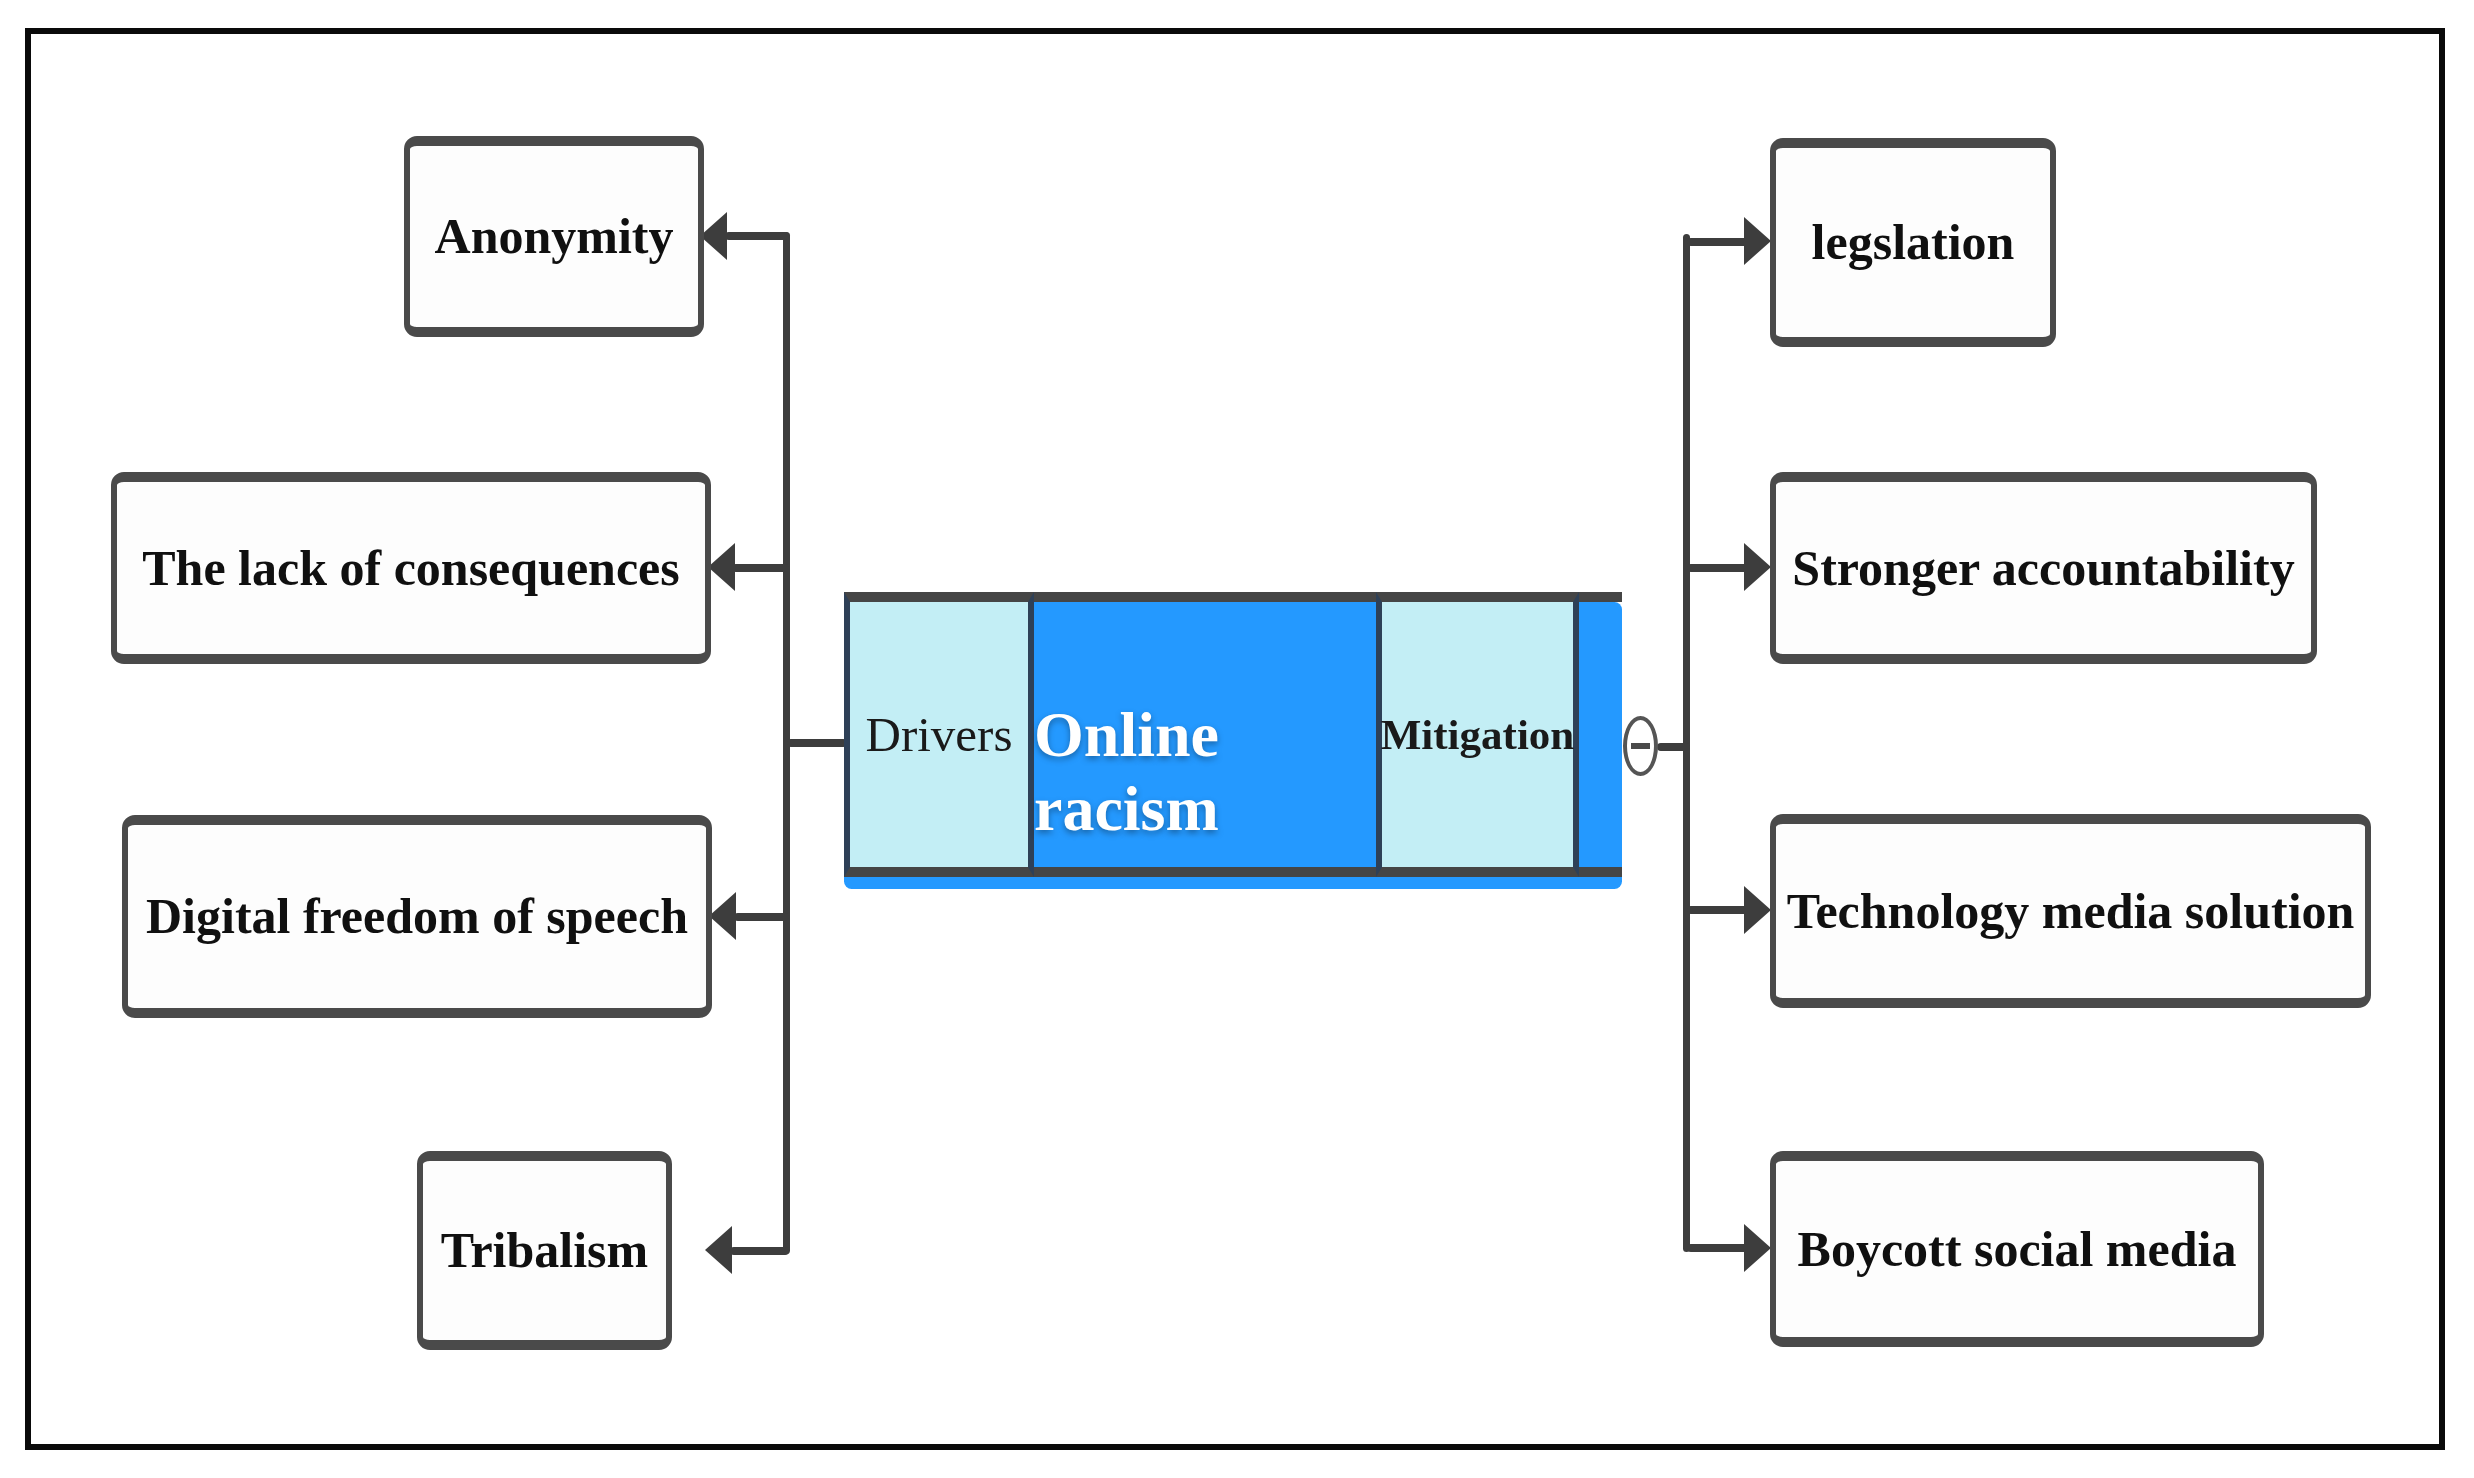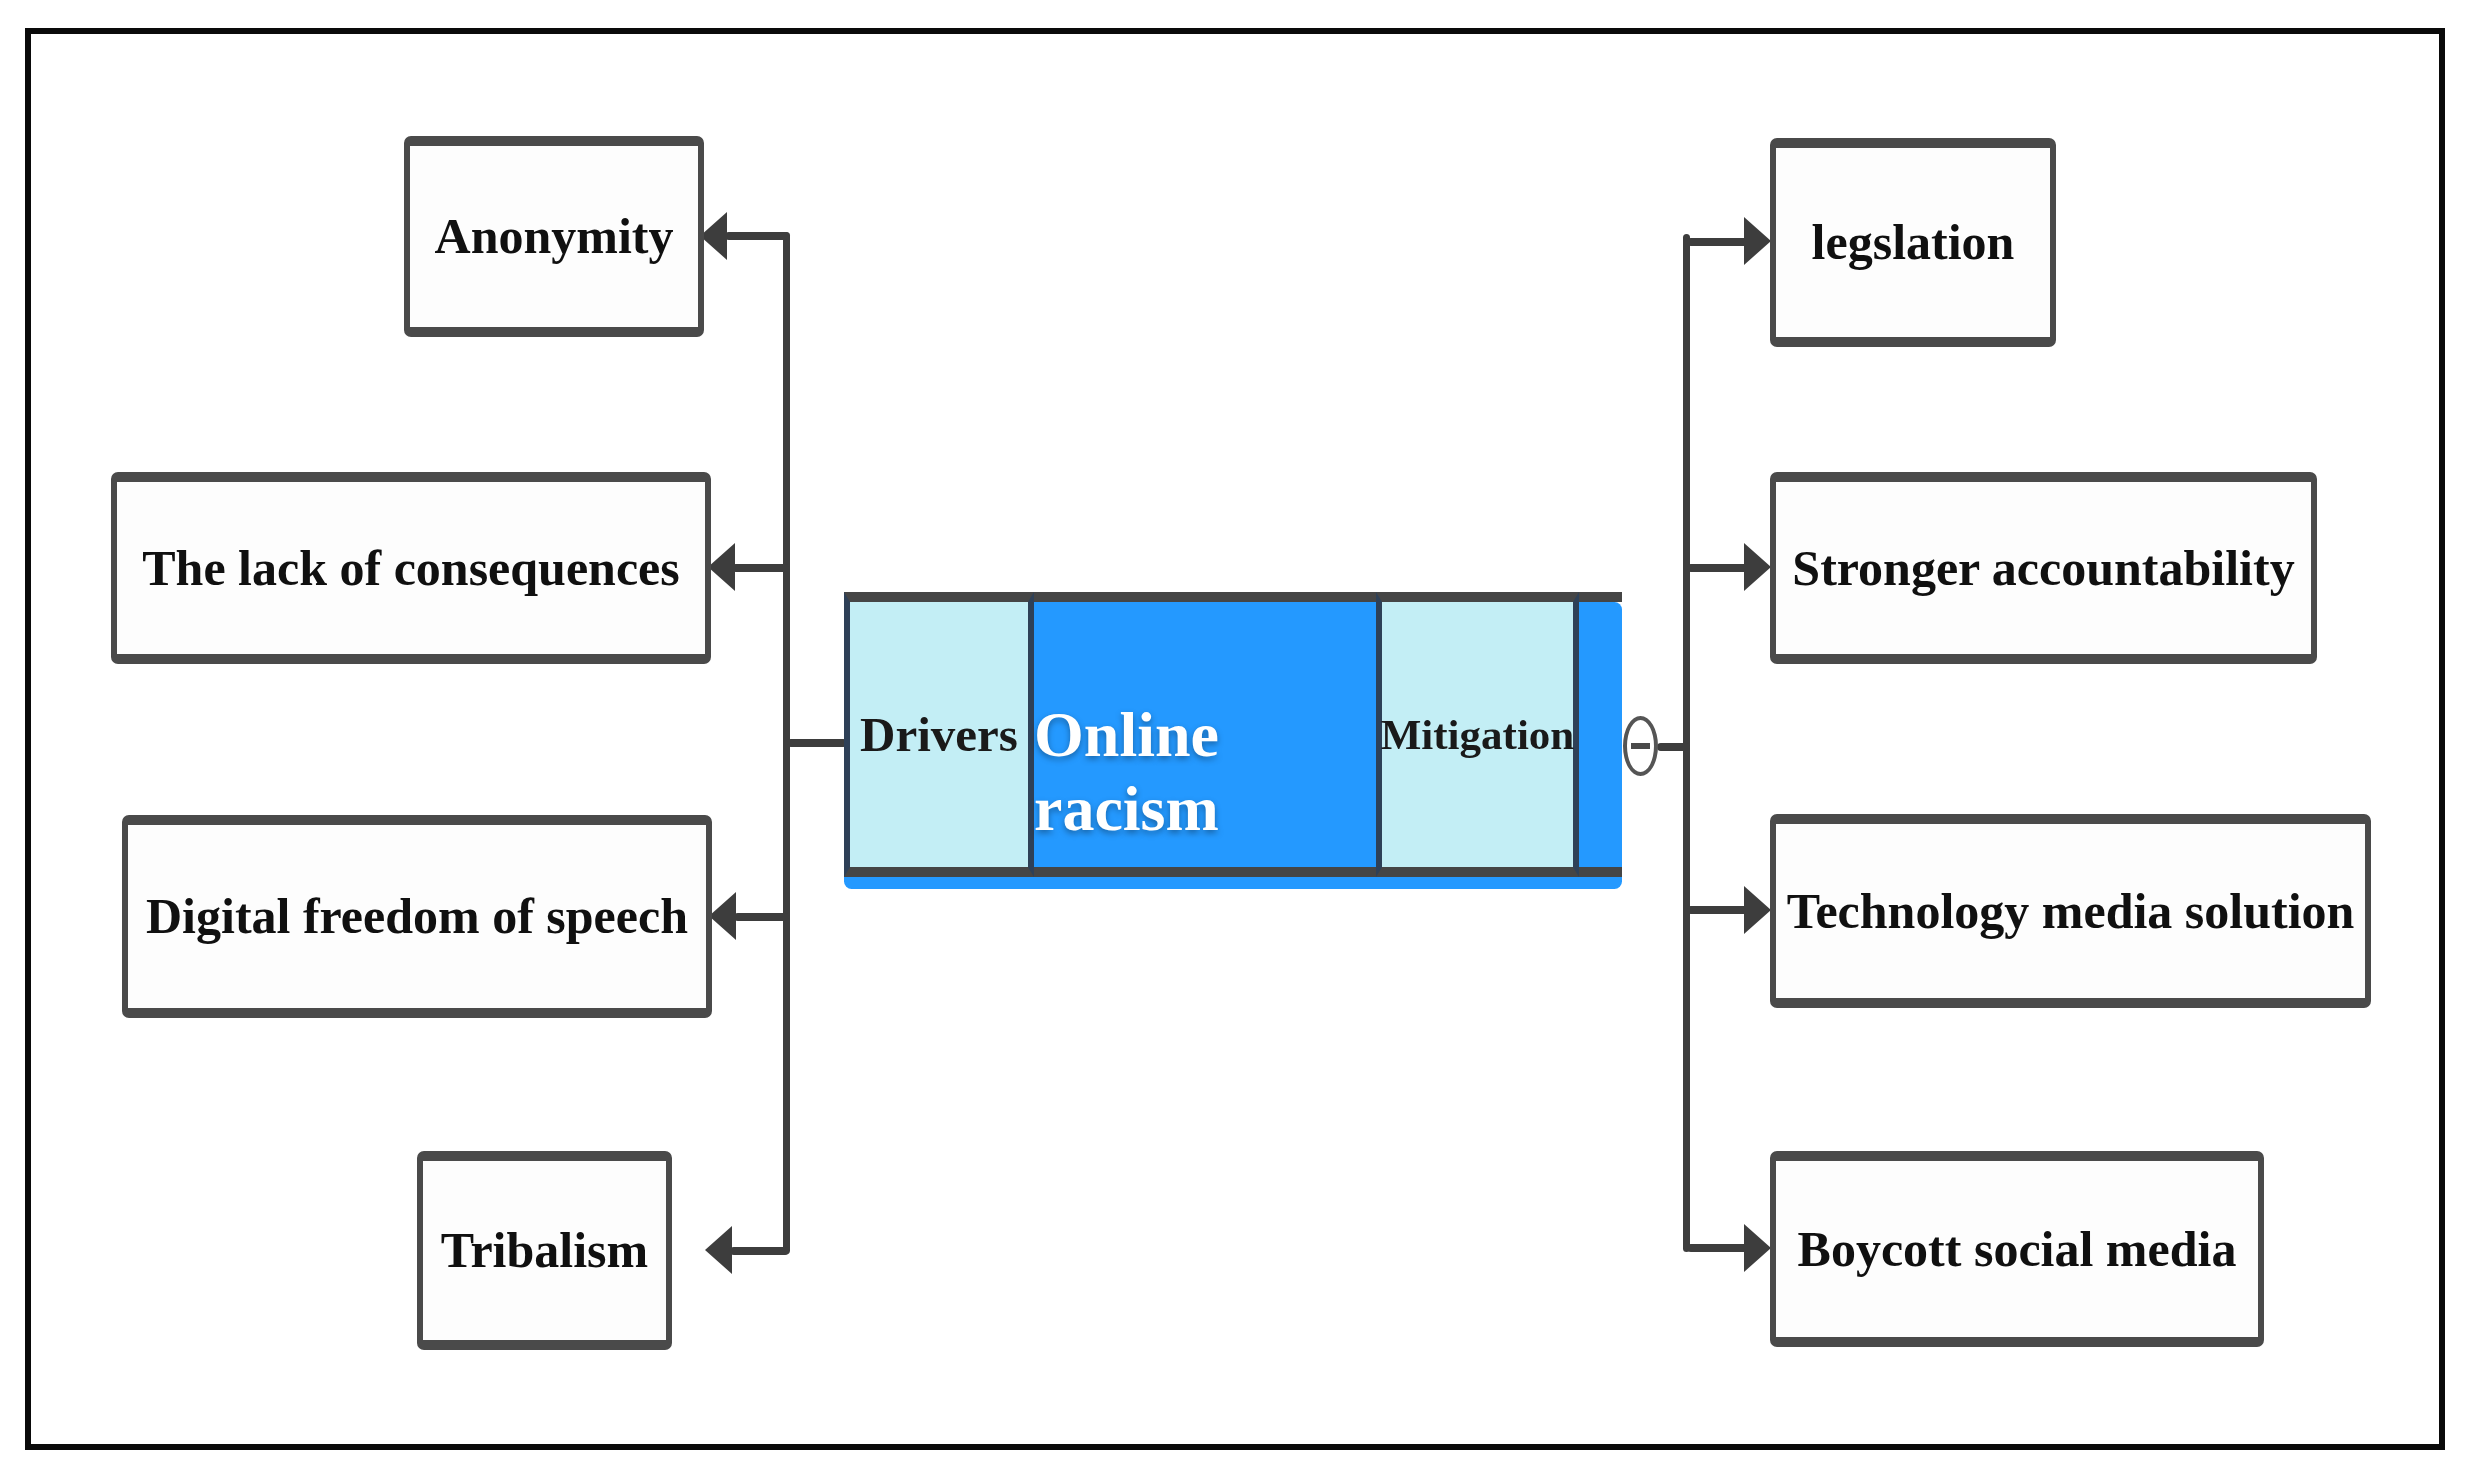--- a/index.html
+++ b/index.html
@@ -49,7 +49,7 @@
     position:absolute;
     background:#fdfdfd;
     border:6.9px solid #4a4a4a;border-top-width:10px;border-bottom-width:10px;
-    border-radius:7px;box-sizing:border-box;
+    border-radius:13px;box-sizing:border-box;
     display:flex;align-items:center;justify-content:center;
     font-weight:bold;font-size:50px;color:#101010;
     text-align:center;line-height:1.05;

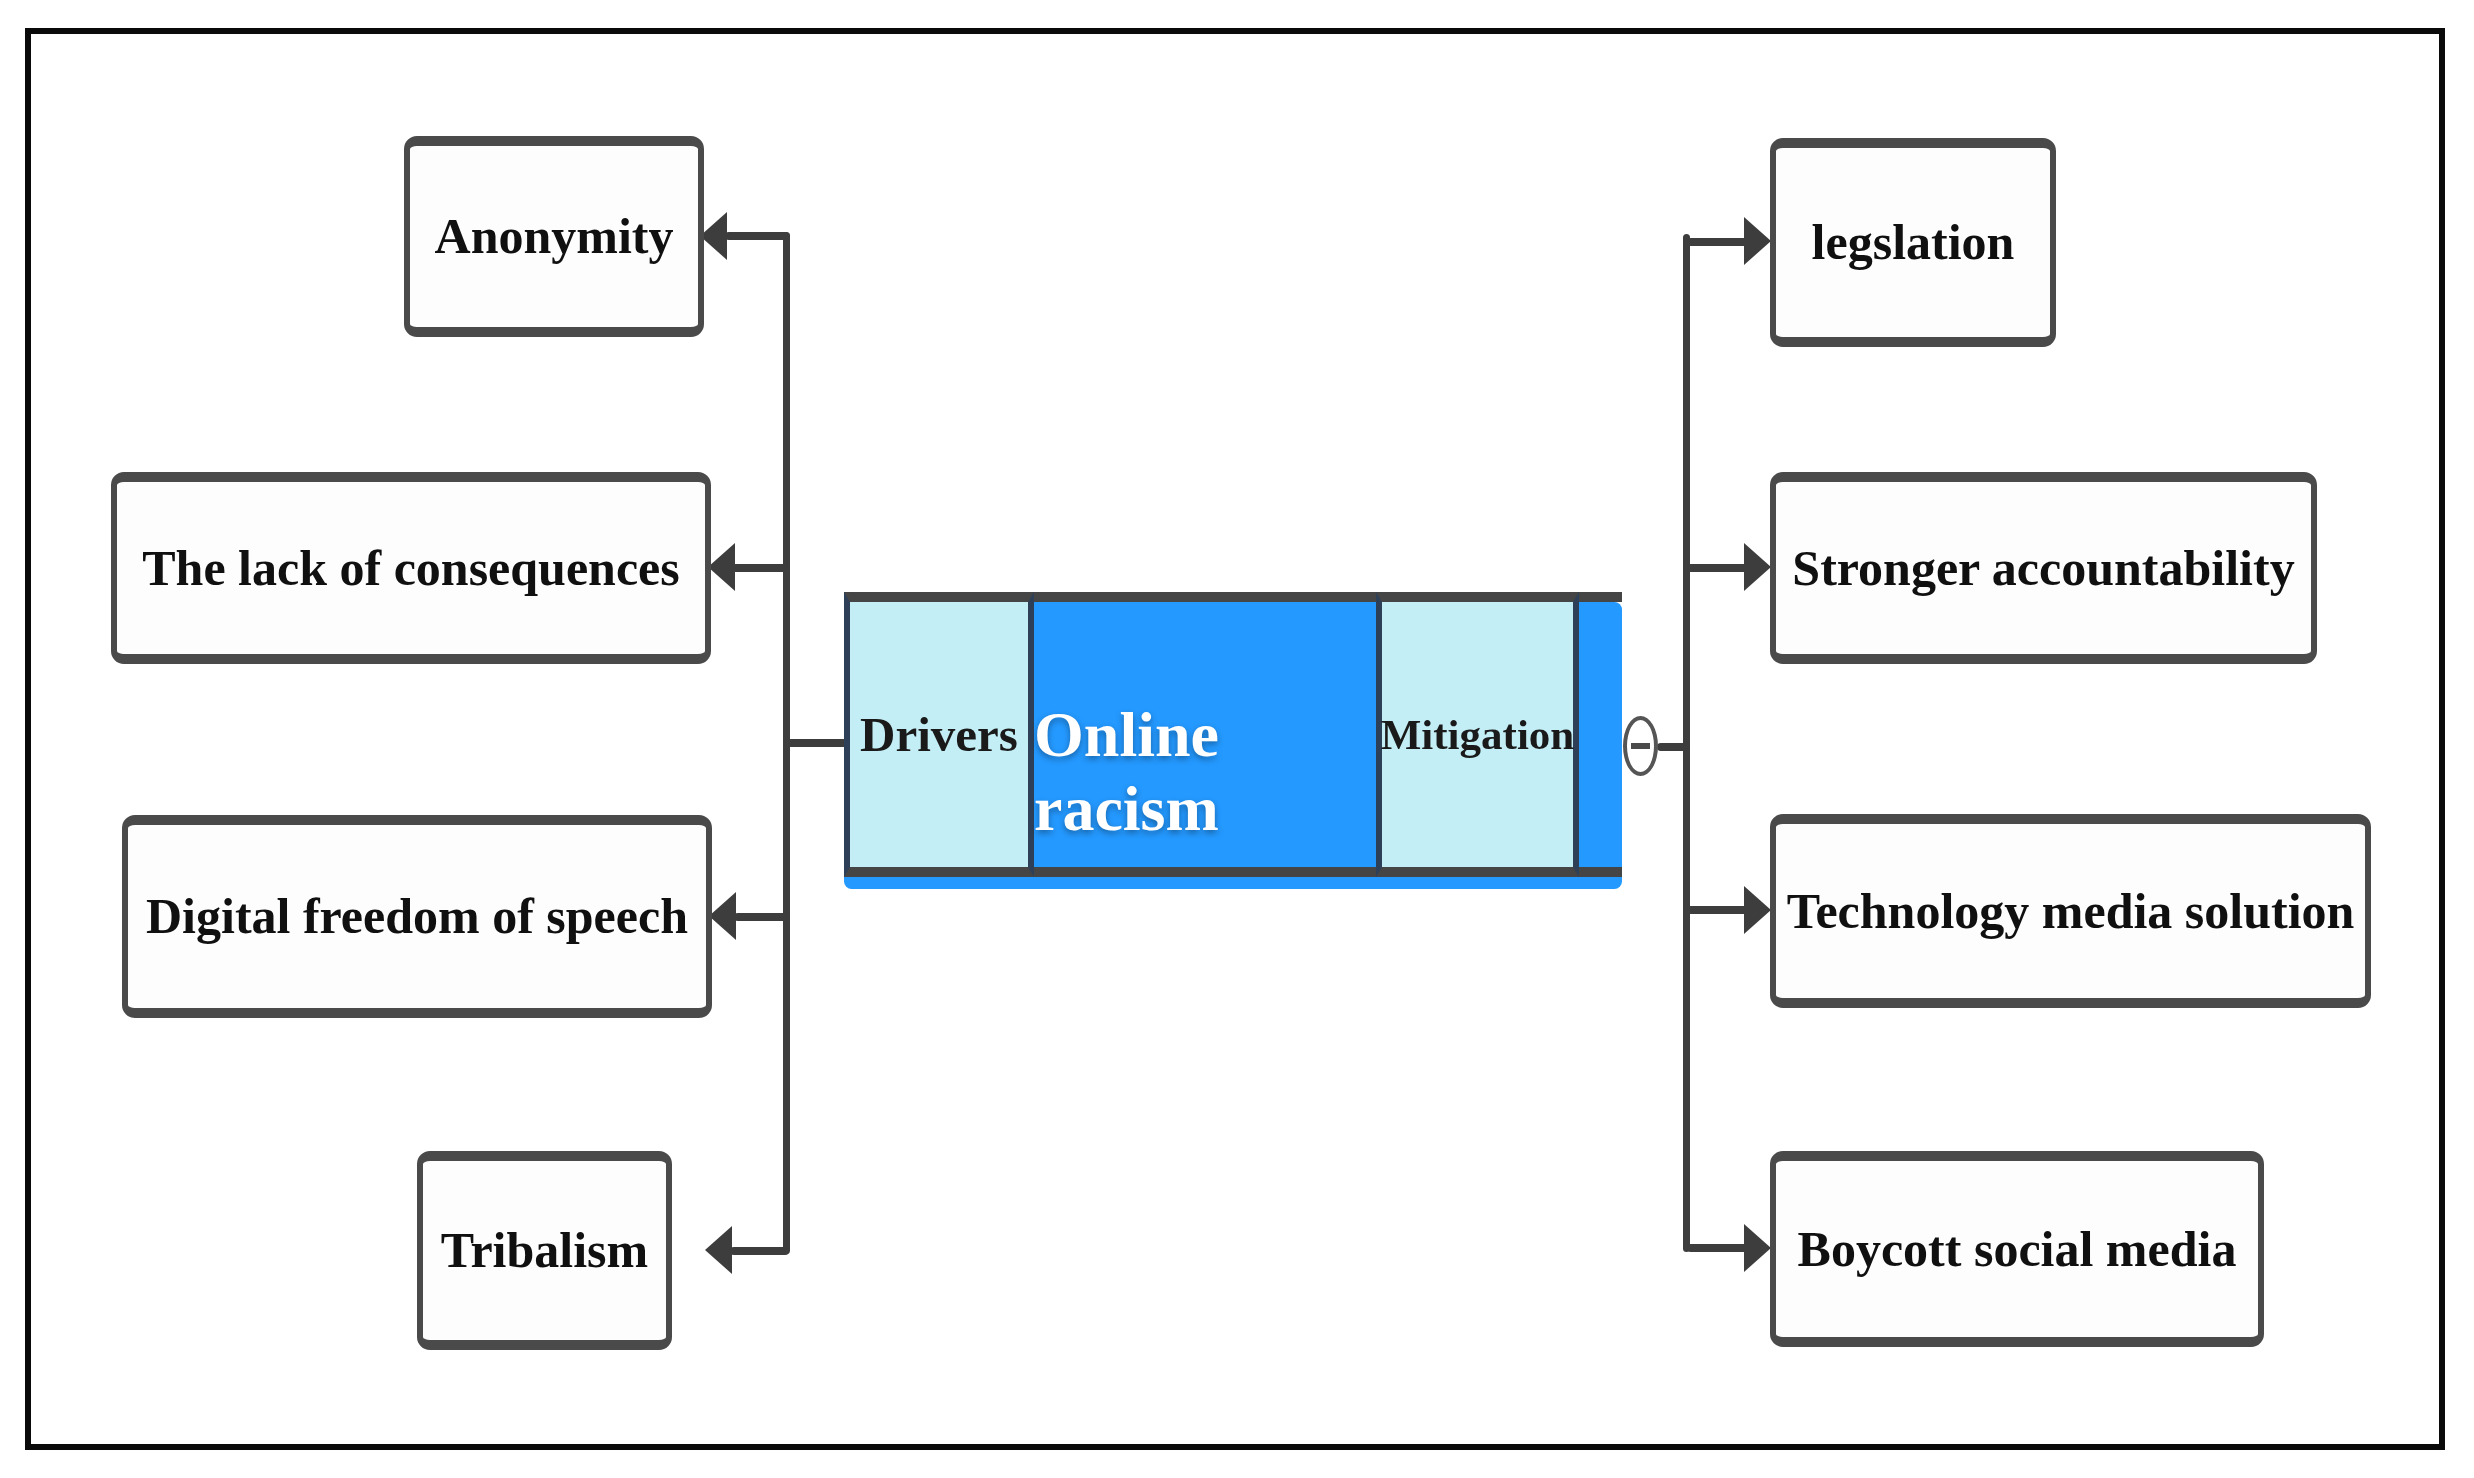--- a/index.html
+++ b/index.html
@@ -80,7 +80,7 @@
     display:flex;align-items:center;justify-content:center;
     color:#1a1a1a;text-align:center;
   }
-  .drivers-box{left:844px;width:190px;font-size:49px;font-weight:bold;}
+  .drivers-box{left:844px;width:190px;font-size:49px;font-weight:normal;}
   .mitigation-box{left:1367px;width:203px;font-size:43px;font-weight:bold;margin-left:9px;}
   .root-label{
     position:absolute;left:1034px;top:592px;width:385px;height:254px;

